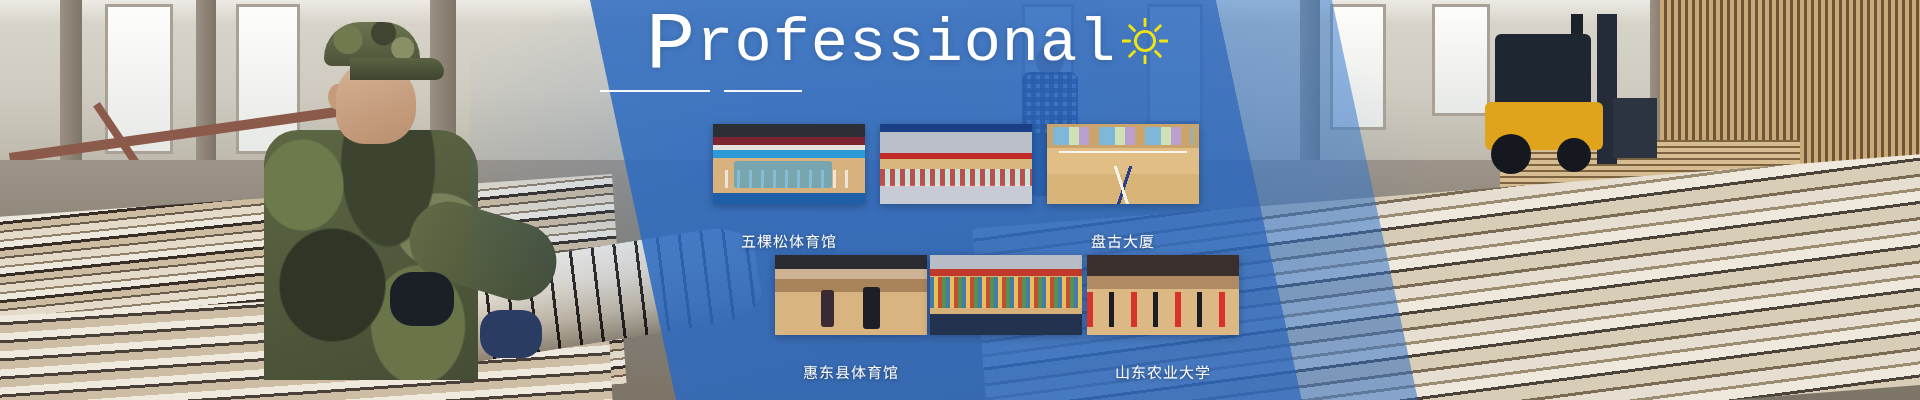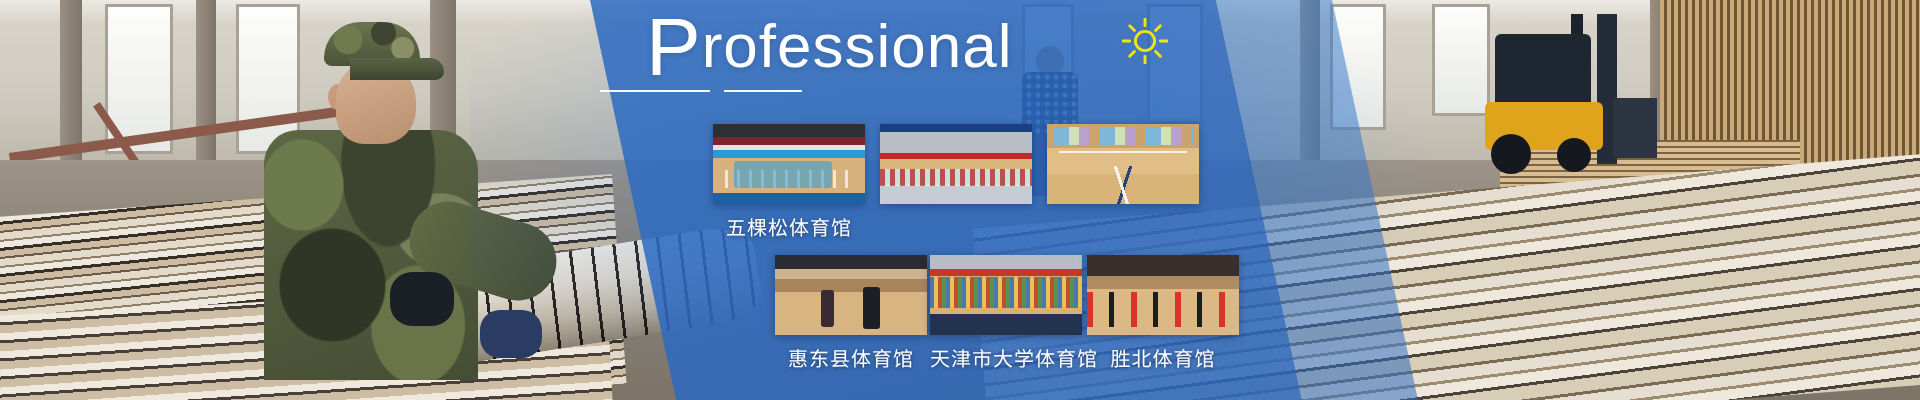--- a/index.html
+++ b/index.html
@@ -10,7 +10,7 @@
     position:relative;
     width:1920px;height:400px;
     overflow:hidden;
-    font-family:Liberation Sans, sans-serif;
+    font-family:Liberation Mono, monospace;
     background:#6d6456;
   }
 

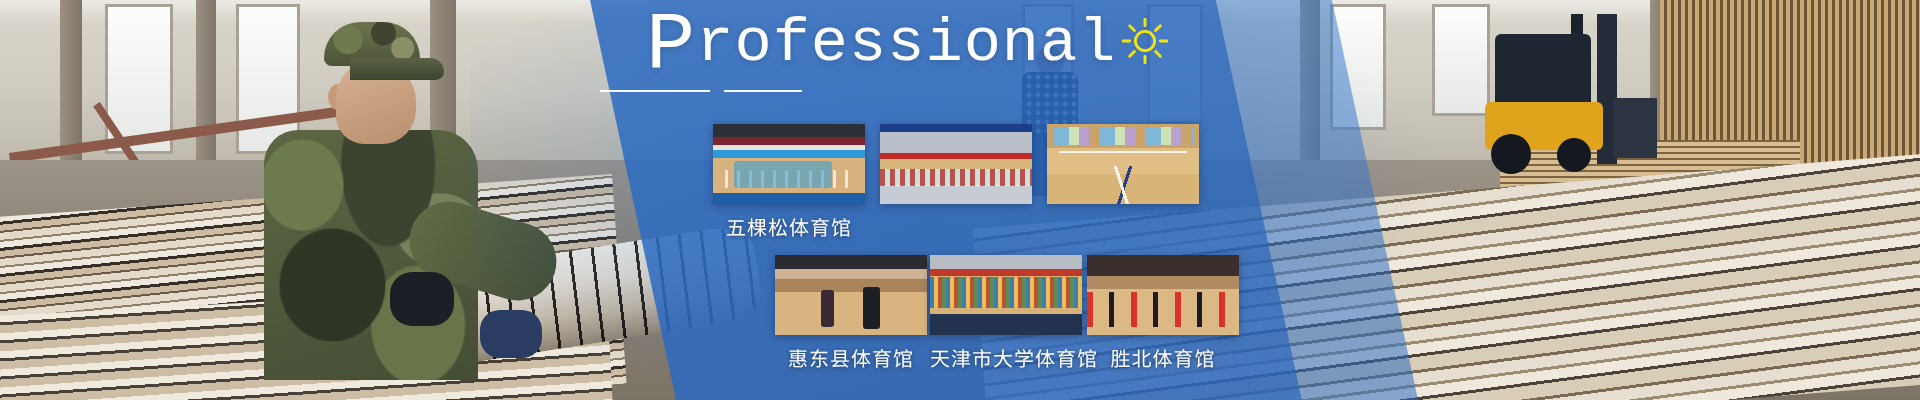--- a/index.html
+++ b/index.html
@@ -201,7 +201,7 @@
     overflow:hidden;position:relative;
   }
   .cap-label{
-    margin-top:8px;text-align:center;color:#fff;font-size:20px;
+    margin-top:26px;text-align:center;color:#fff;font-size:15px;
     letter-spacing:1px;white-space:nowrap;
     text-shadow:0 1px 4px rgba(0,0,0,.45);
   }

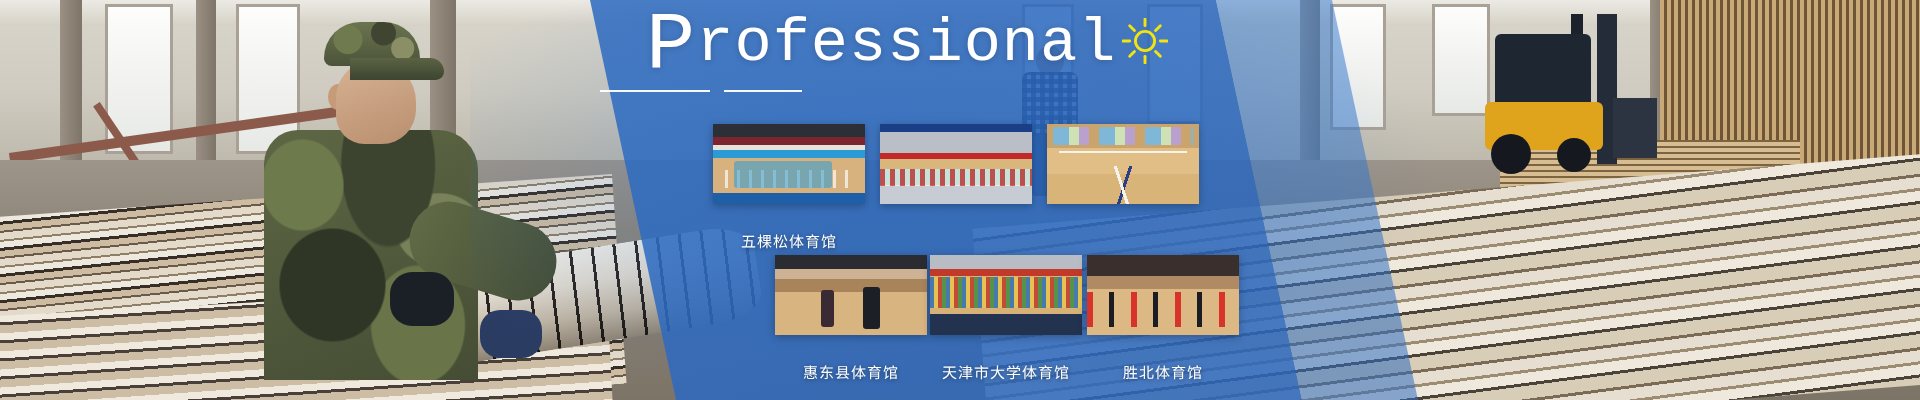--- a/index.html
+++ b/index.html
@@ -368,6 +368,7 @@
               <span class="lines"></span>
             </span>
           </div>
+        <div class="cap-label">盘古大厦</div>
       </div>
 
       <div class="cell" style="left:775px;top:255px;">

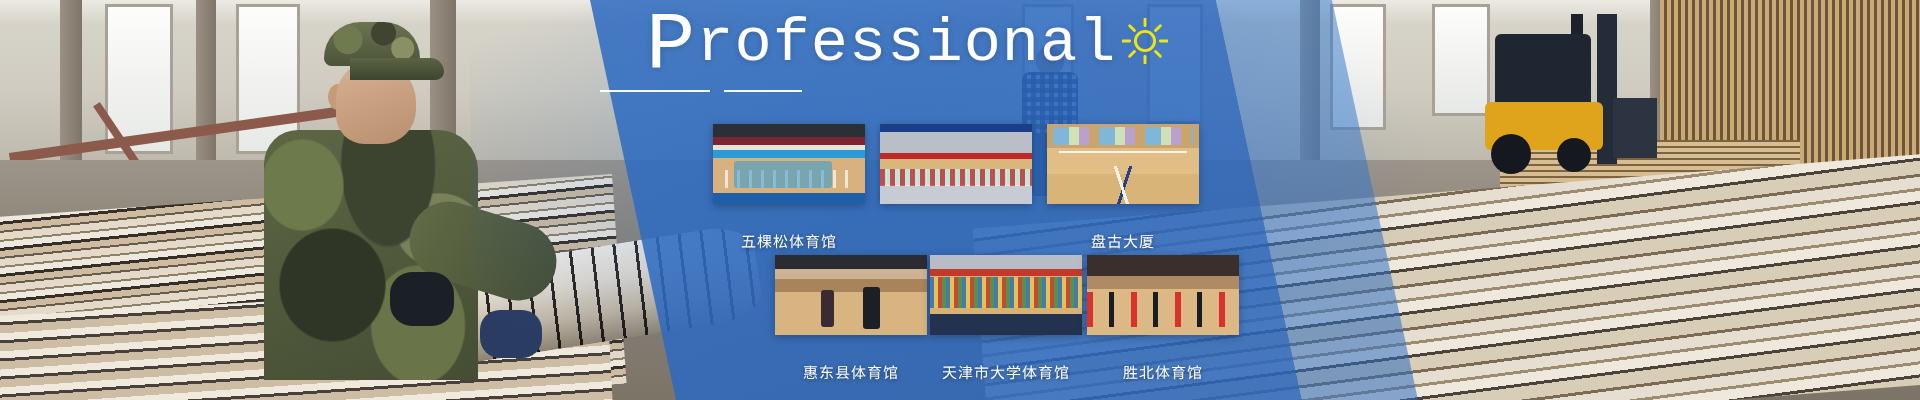--- a/index.html
+++ b/index.html
@@ -387,7 +387,6 @@
               <span class="rows"></span>
             </span>
           </div>
-        <div class="cap-label">天津市大学体育馆</div>
       </div>
 
       <div class="cell" style="left:1087px;top:255px;">

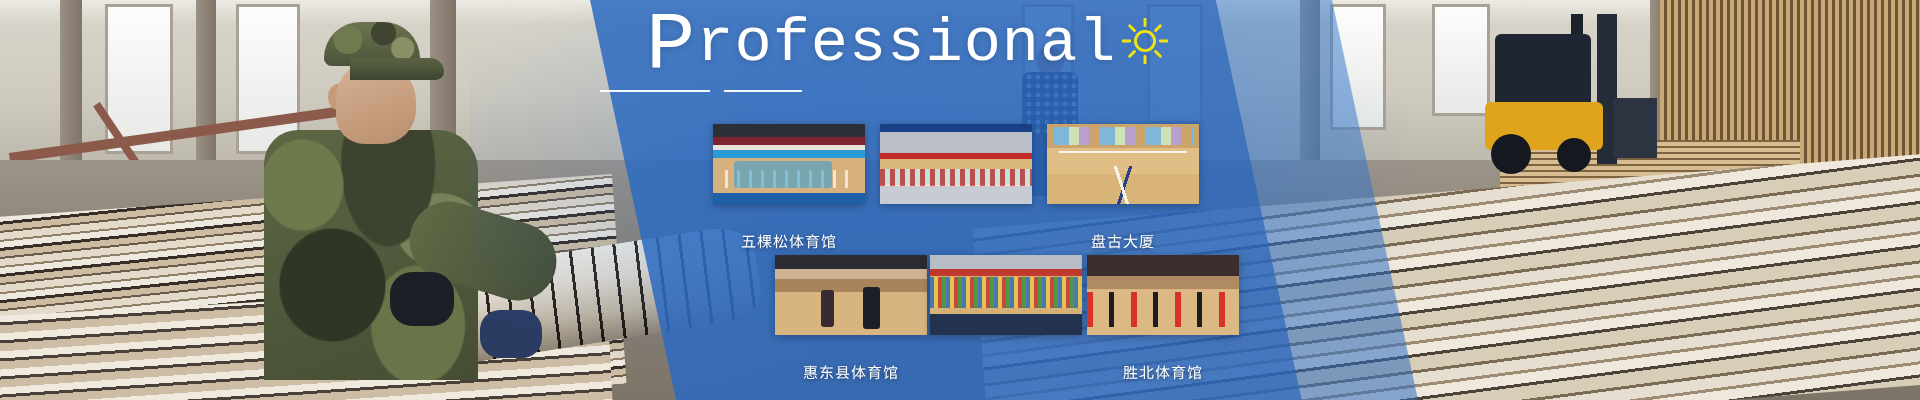--- a/index.html
+++ b/index.html
@@ -395,7 +395,7 @@
               <span class="players"></span>
             </span>
           </div>
-        <div class="cap-label">胜北体育馆</div>
+        <div class="cap-label">山东农业大学</div>
       </div>
 
     </div>

